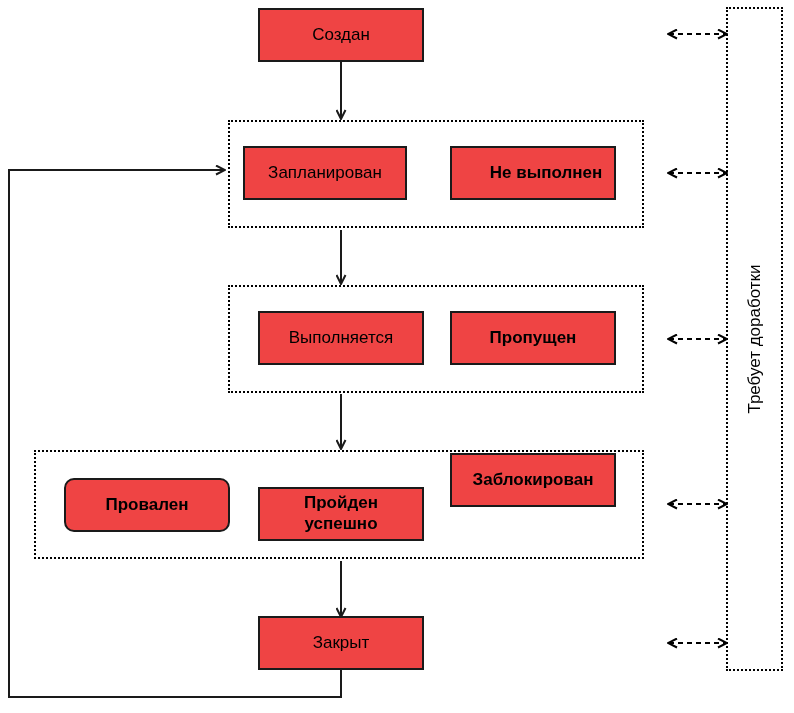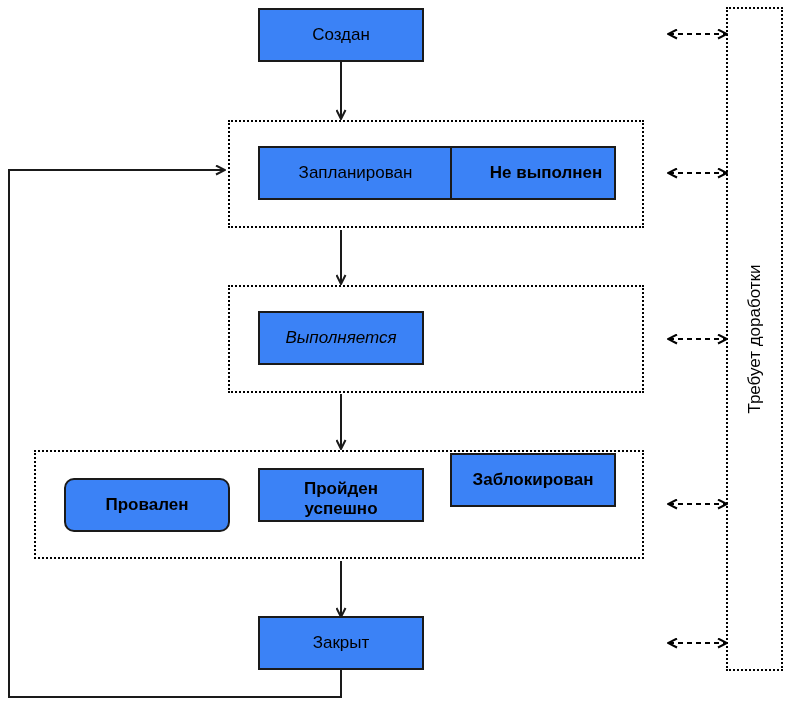--- a/index.html
+++ b/index.html
@@ -27,7 +27,7 @@
     position: absolute;
     box-sizing: border-box;
     border: 2px solid #1a1a1a;
-    background: #3b82f6;
+    background: #ef4444;
     display: flex;
     align-items: center;
     justify-content: center;

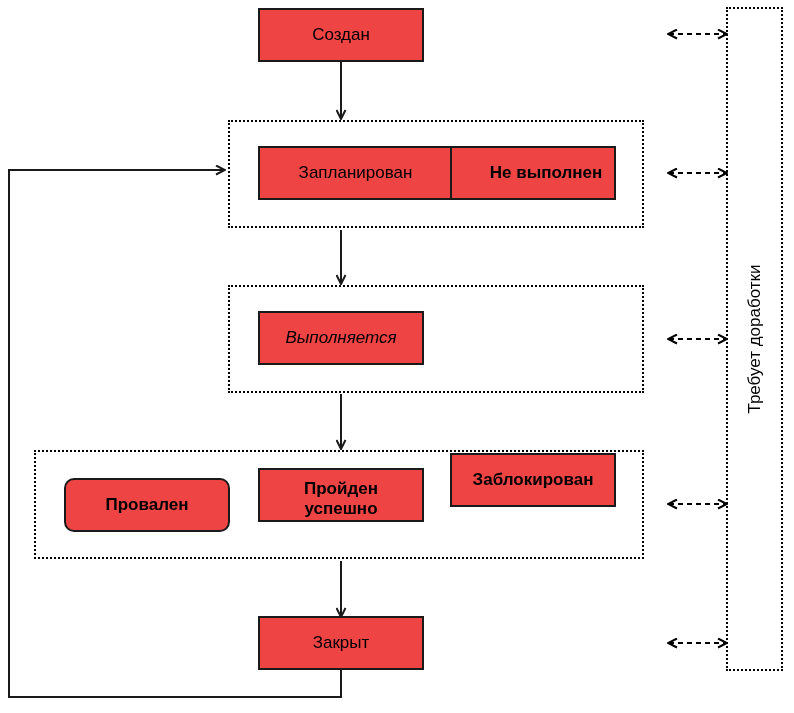--- a/index.html
+++ b/index.html
@@ -103,7 +103,7 @@
   </div>
 
   <div class="group" style="left:228px; top:120px; width:416px; height:108px;"></div>
-  <div class="node" style="left:258px; top:146px; width:195px; height:54px;">
+  <div class="node" style="left:243px; top:146px; width:164px; height:54px;">
     <span>Запланирован</span>
   </div>
   <div class="node bold" style="left:450px; top:146px; width:166px; height:54px;padding-left:26px;">

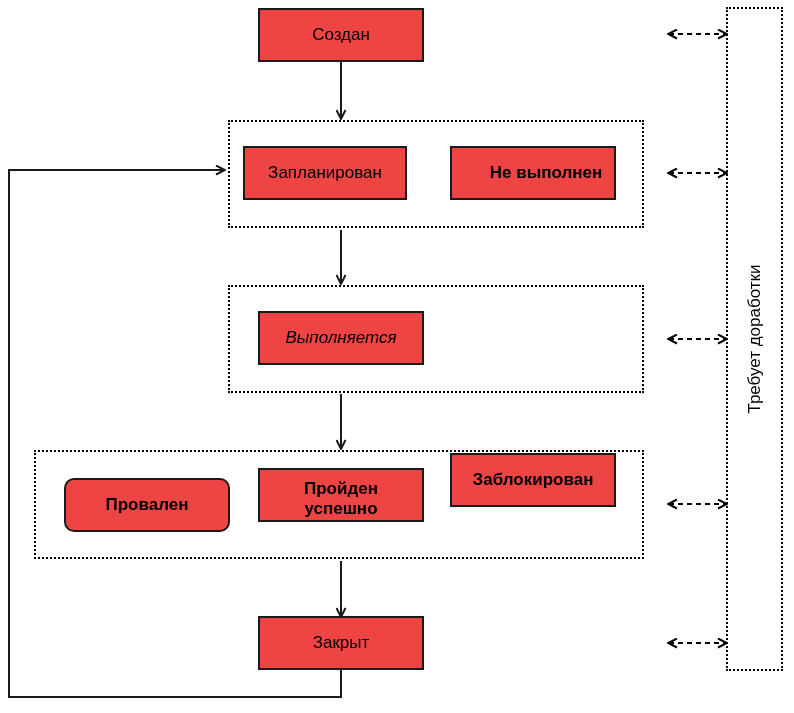--- a/index.html
+++ b/index.html
@@ -111,7 +111,7 @@
   </div>
 
   <div class="group" style="left:228px; top:285px; width:416px; height:108px;"></div>
-  <div class="node" style="left:258px; top:311px; width:166px; height:54px;font-style:italic;">
+  <div class="node" style="left:258px; top:311px; width:166px; height:54px;">
     <span>Выполняется</span>
   </div>
 

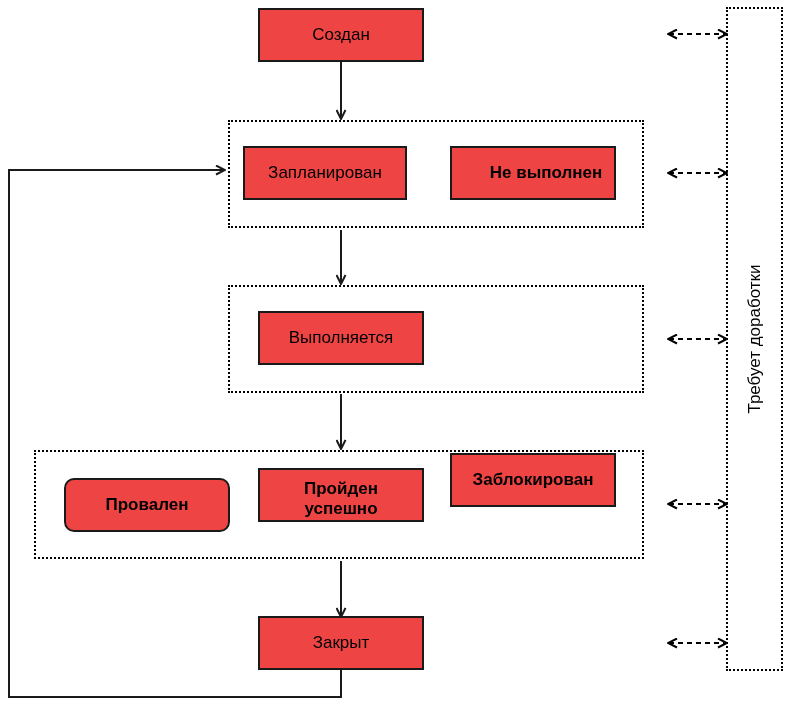--- a/index.html
+++ b/index.html
@@ -114,6 +114,9 @@
   <div class="node" style="left:258px; top:311px; width:166px; height:54px;">
     <span>Выполняется</span>
   </div>
+  <div class="node bold" style="left:450px; top:311px; width:166px; height:54px;">
+    <span>Пропущен</span>
+  </div>
 
   <div class="group" style="left:34px; top:450px; width:610px; height:109px;"></div>
   <div class="node bold" style="left:64px; top:478px; width:166px; height:54px;border-radius:10px;">

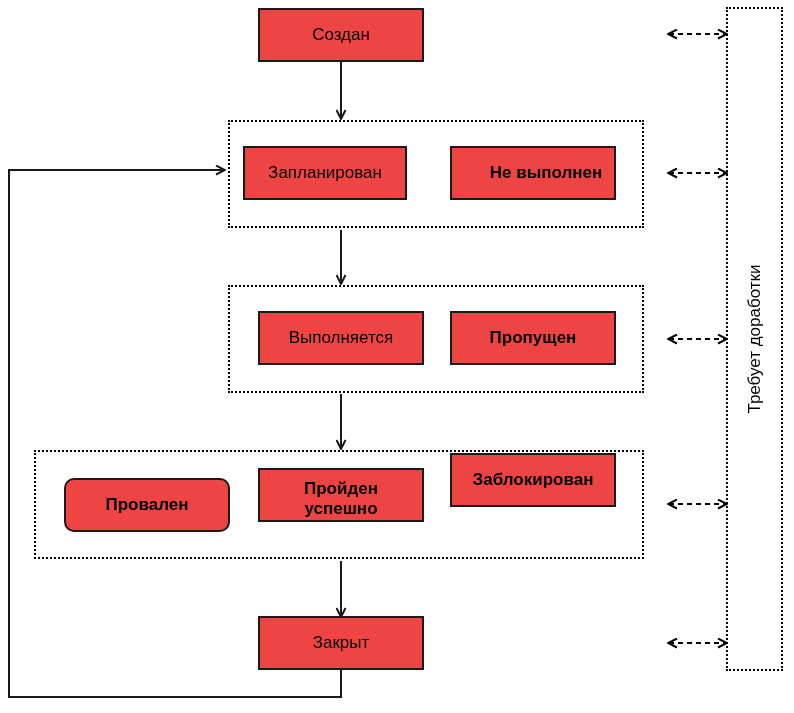--- a/index.html
+++ b/index.html
@@ -122,7 +122,7 @@
   <div class="node bold" style="left:64px; top:478px; width:166px; height:54px;border-radius:10px;">
     <span>Провален</span>
   </div>
-  <div class="node bold" style="left:258px; top:468px; width:166px; height:54px;align-items:flex-end;">
+  <div class="node bold" style="left:258px; top:487px; width:166px; height:54px;">
     <span style="display:inline-block; max-width:110px;">Пройден успешно</span>
   </div>
   <div class="node bold" style="left:450px; top:453px; width:166px; height:54px;">

